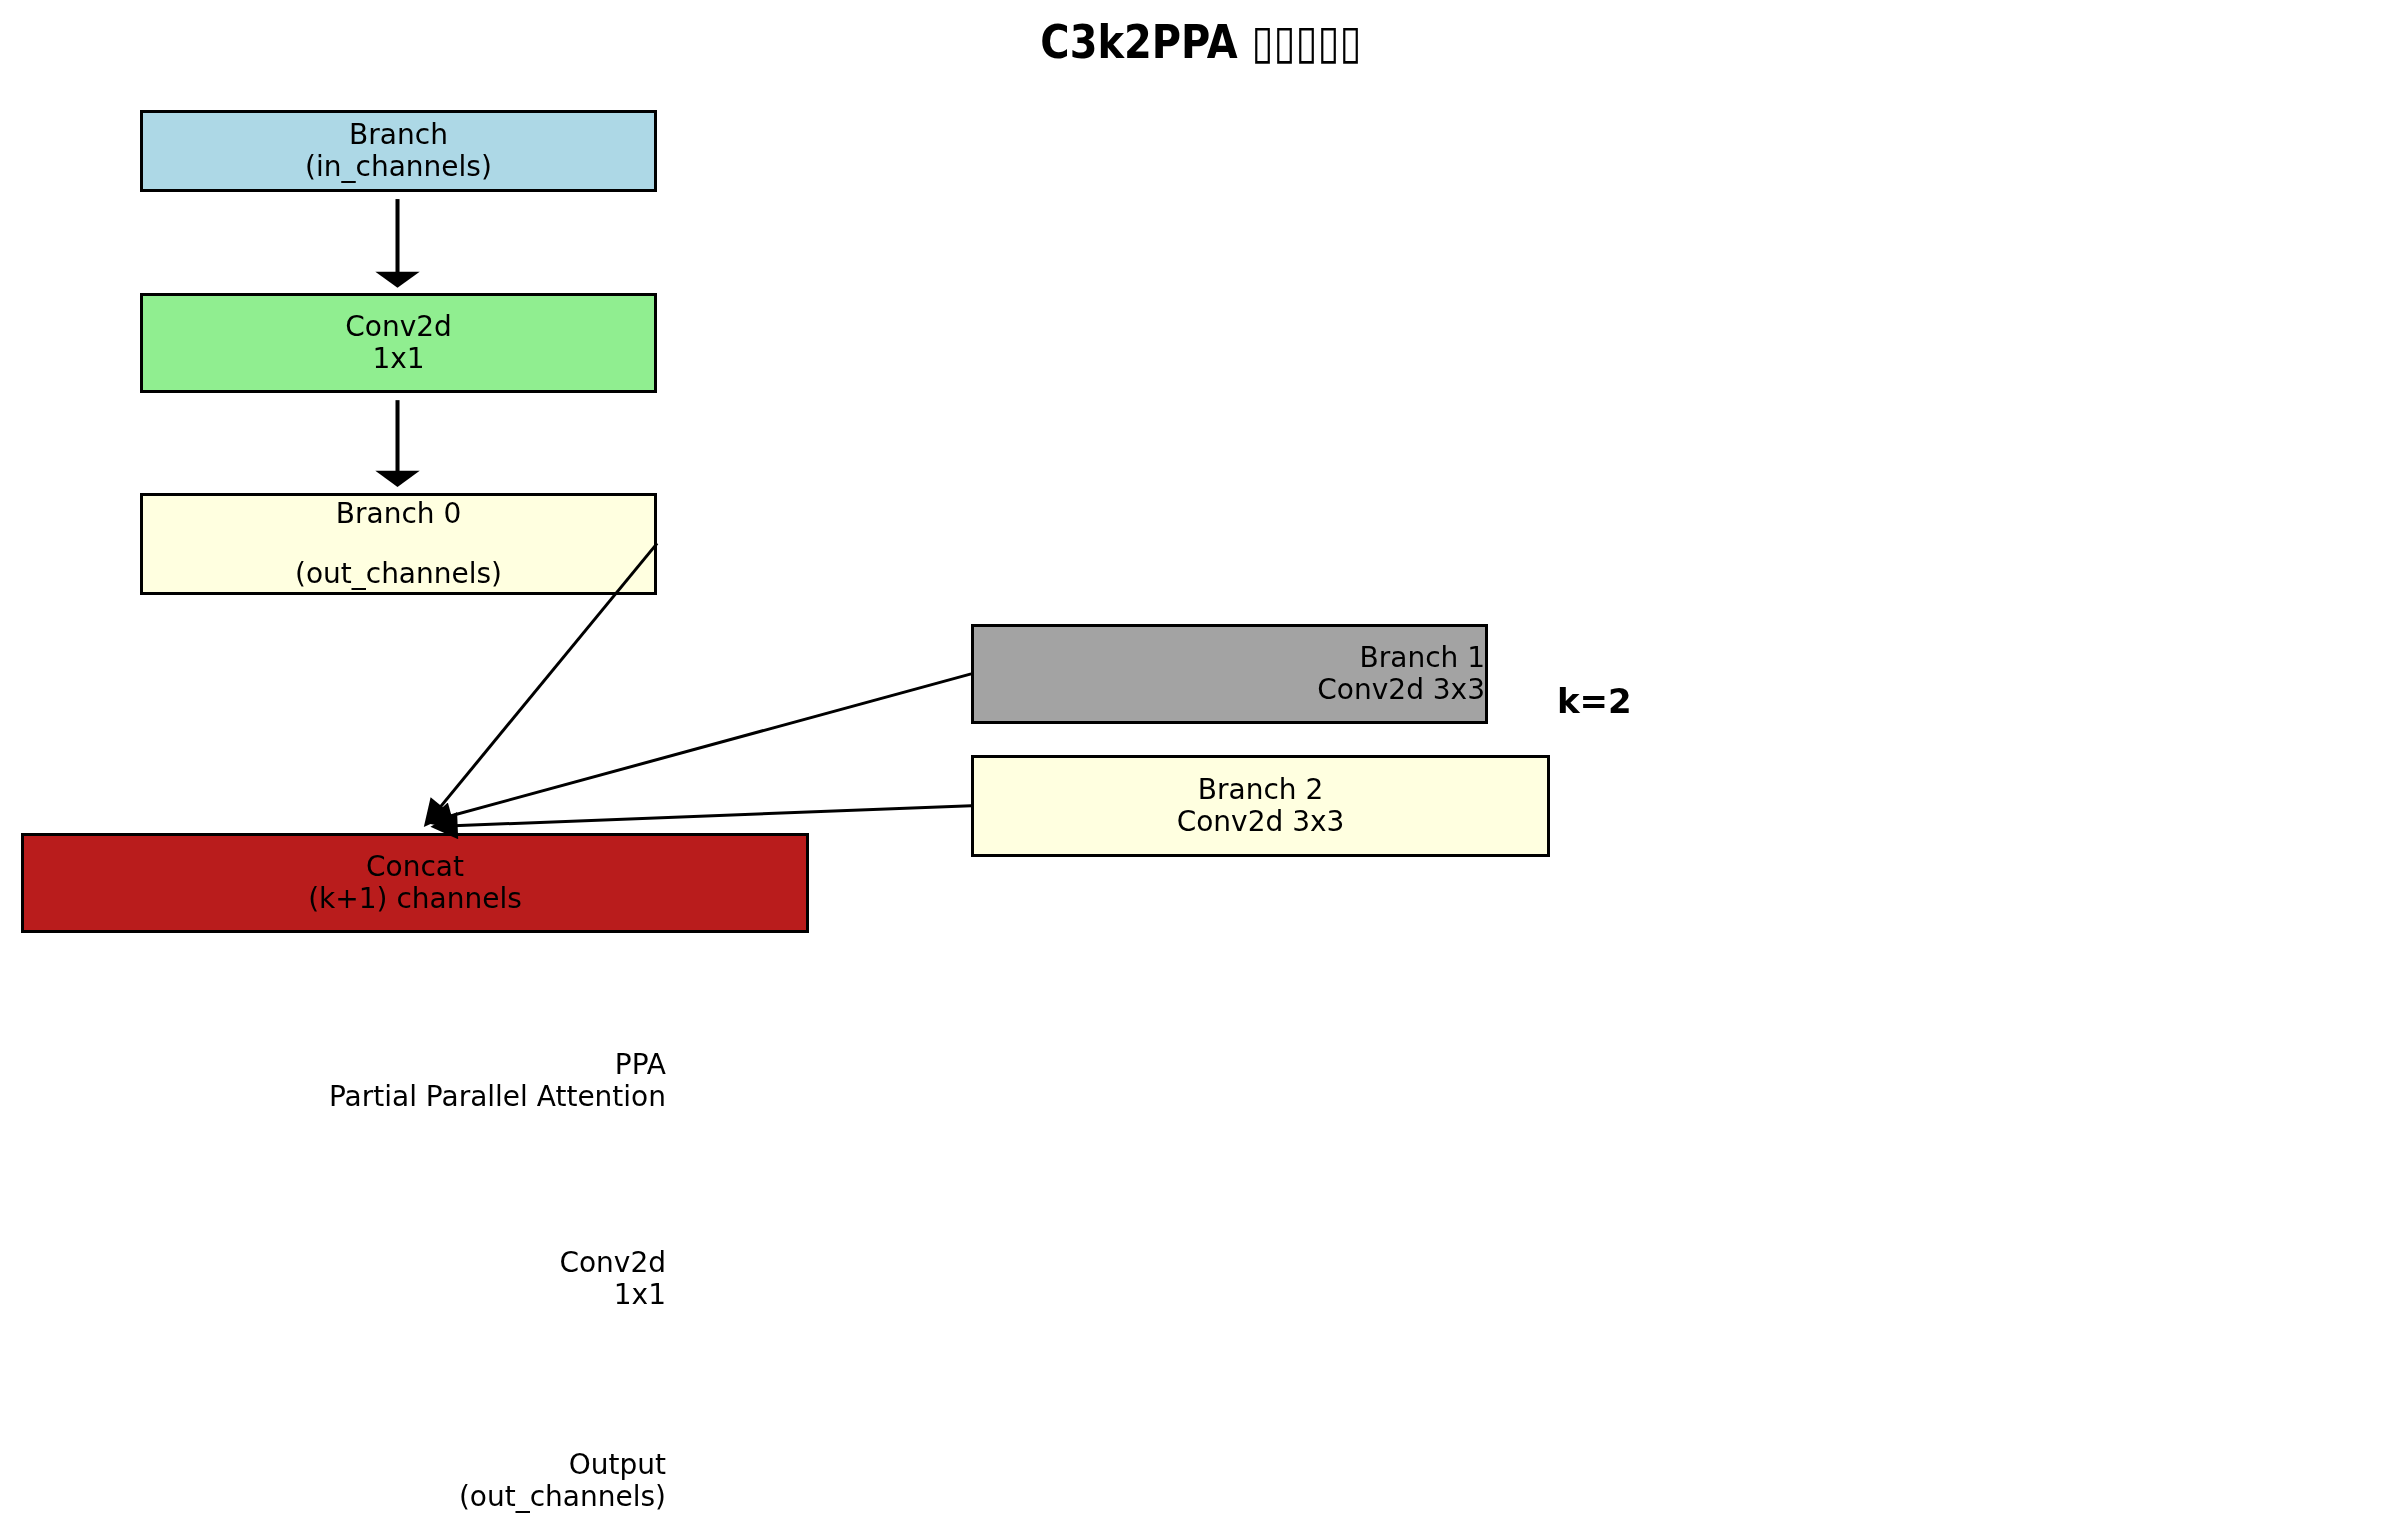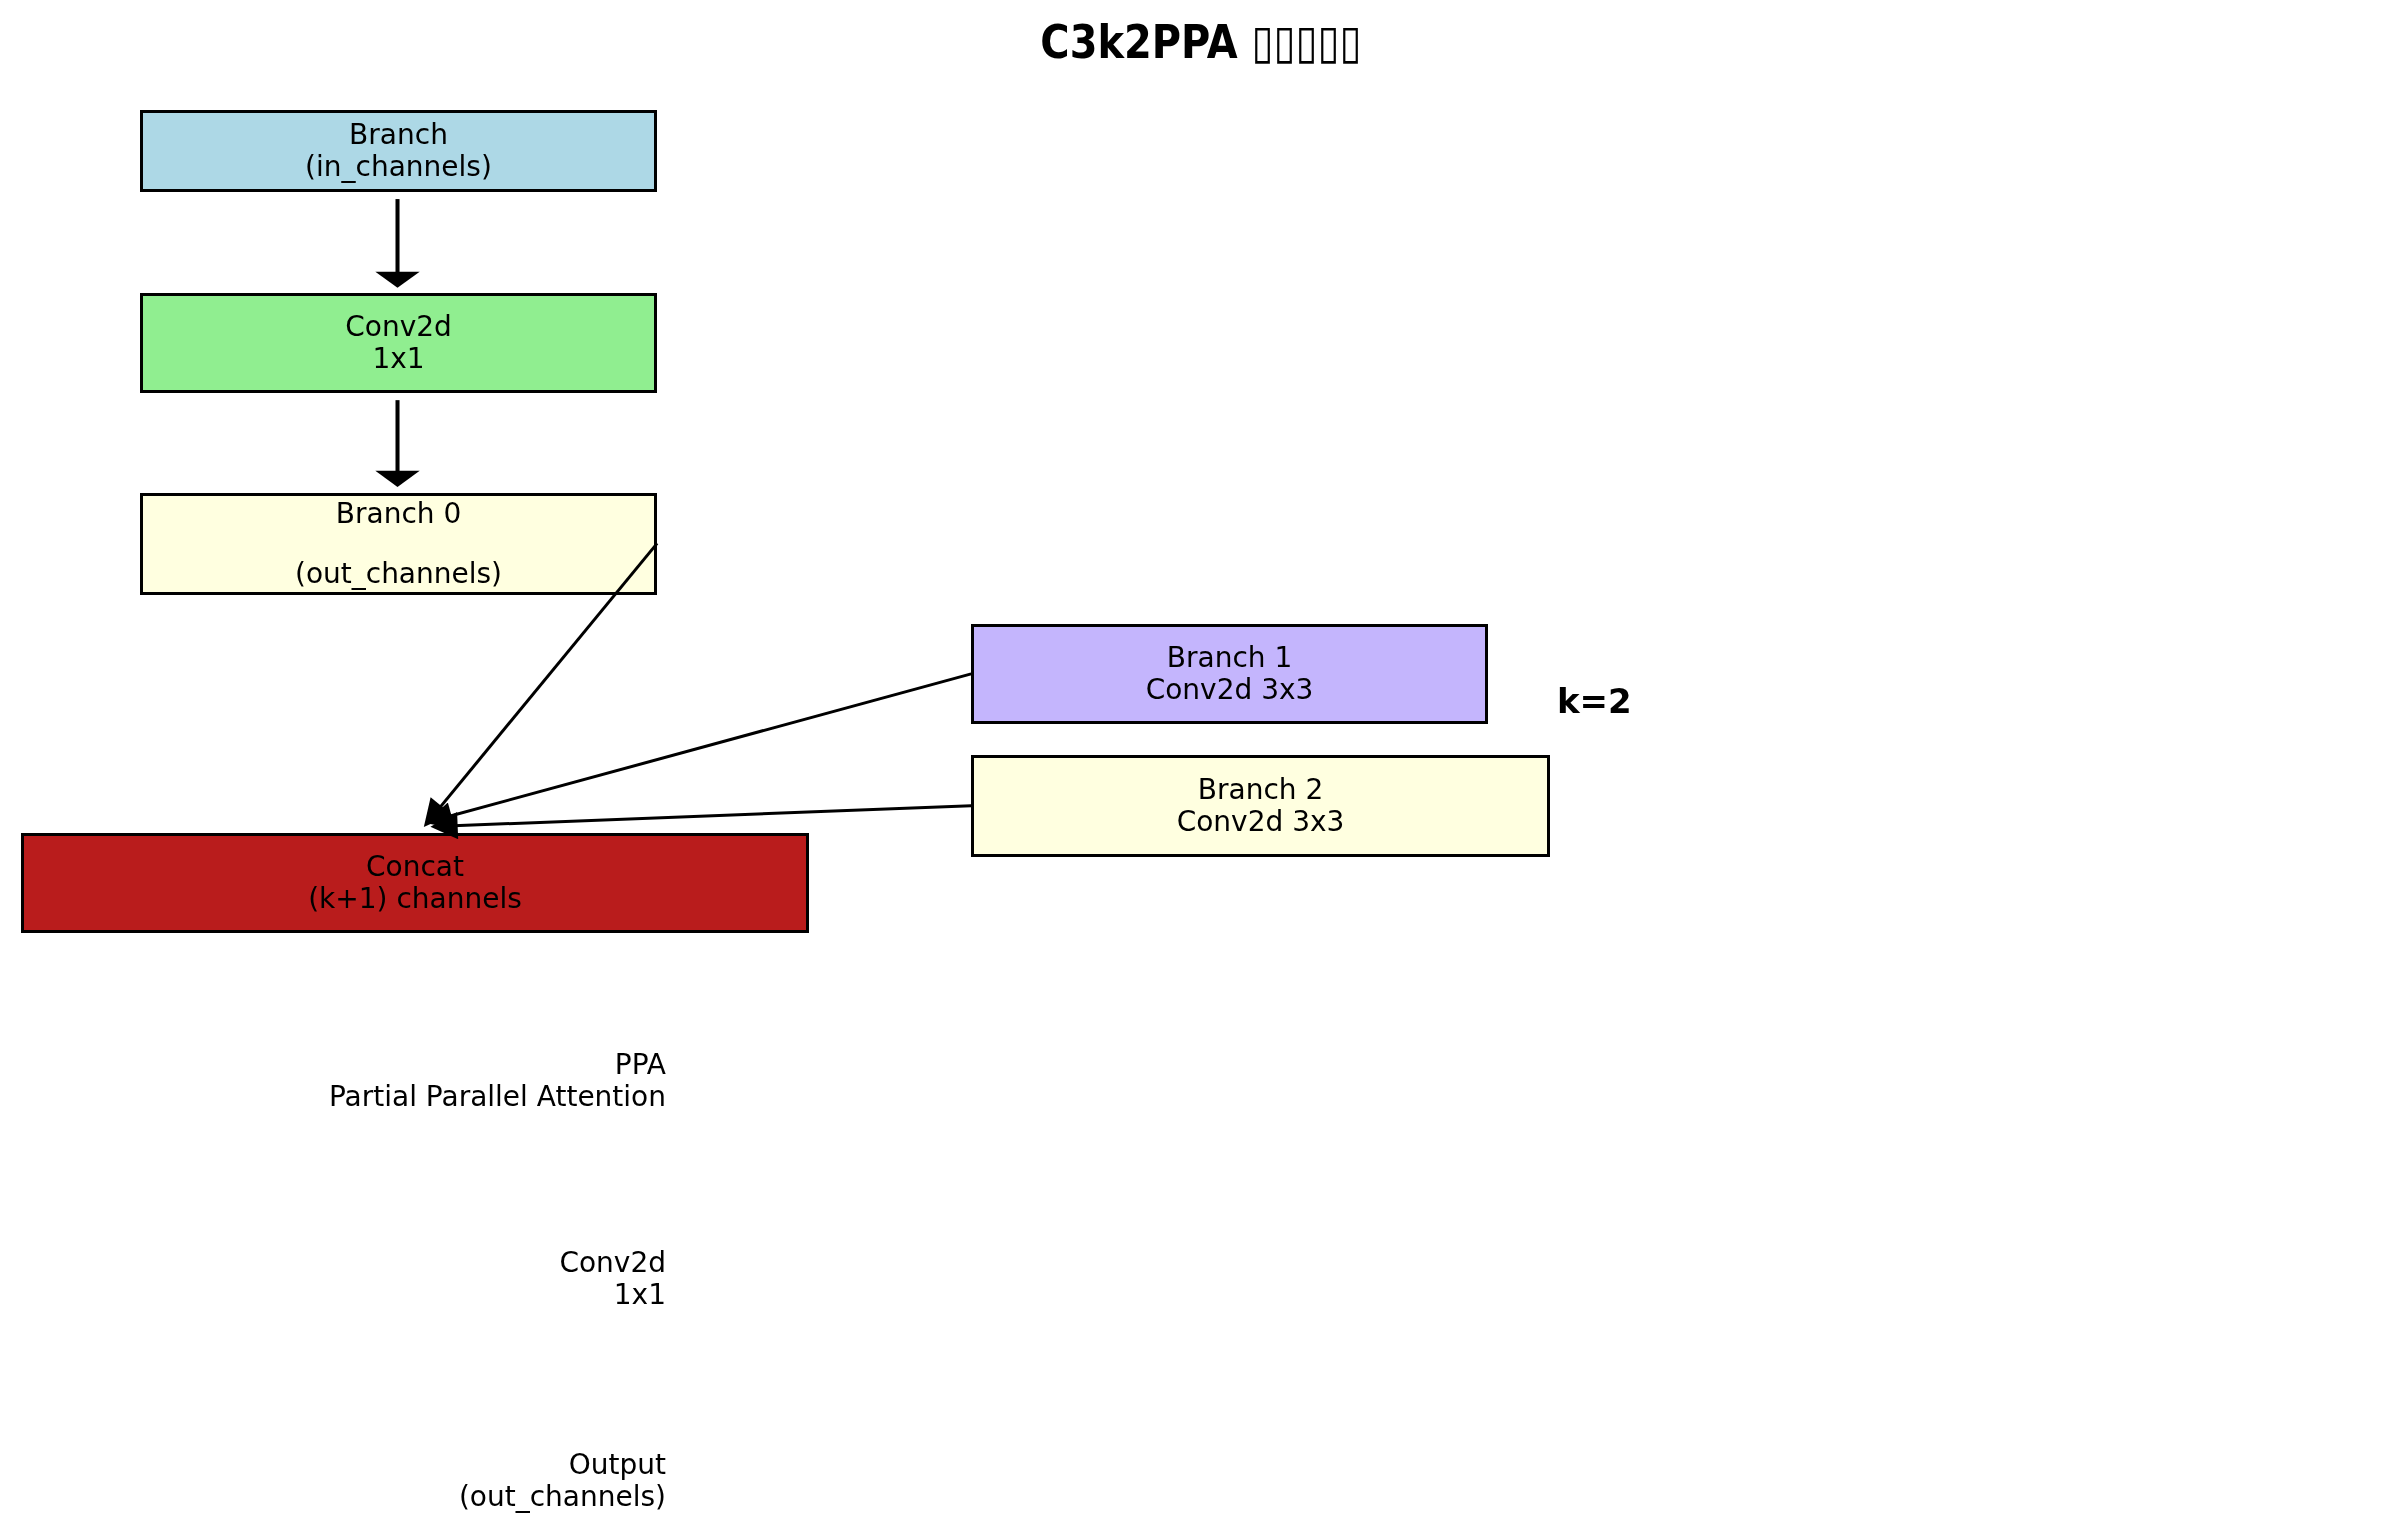--- a/index.html
+++ b/index.html
@@ -95,7 +95,7 @@
     <span>(out_channels)</span>
   </div>
 
-  <div class="node" style="left: 971px; top: 624px; width: 517px; height: 100px; background-color: #c4b5fd;">
+  <div class="node" style="left: 971px; top: 624px; width: 517px; height: 100px; background-color: #a3a3a3; align-items: flex-end;">
     <span>Branch 1</span>
     <span>Conv2d 3x3</span>
   </div>

